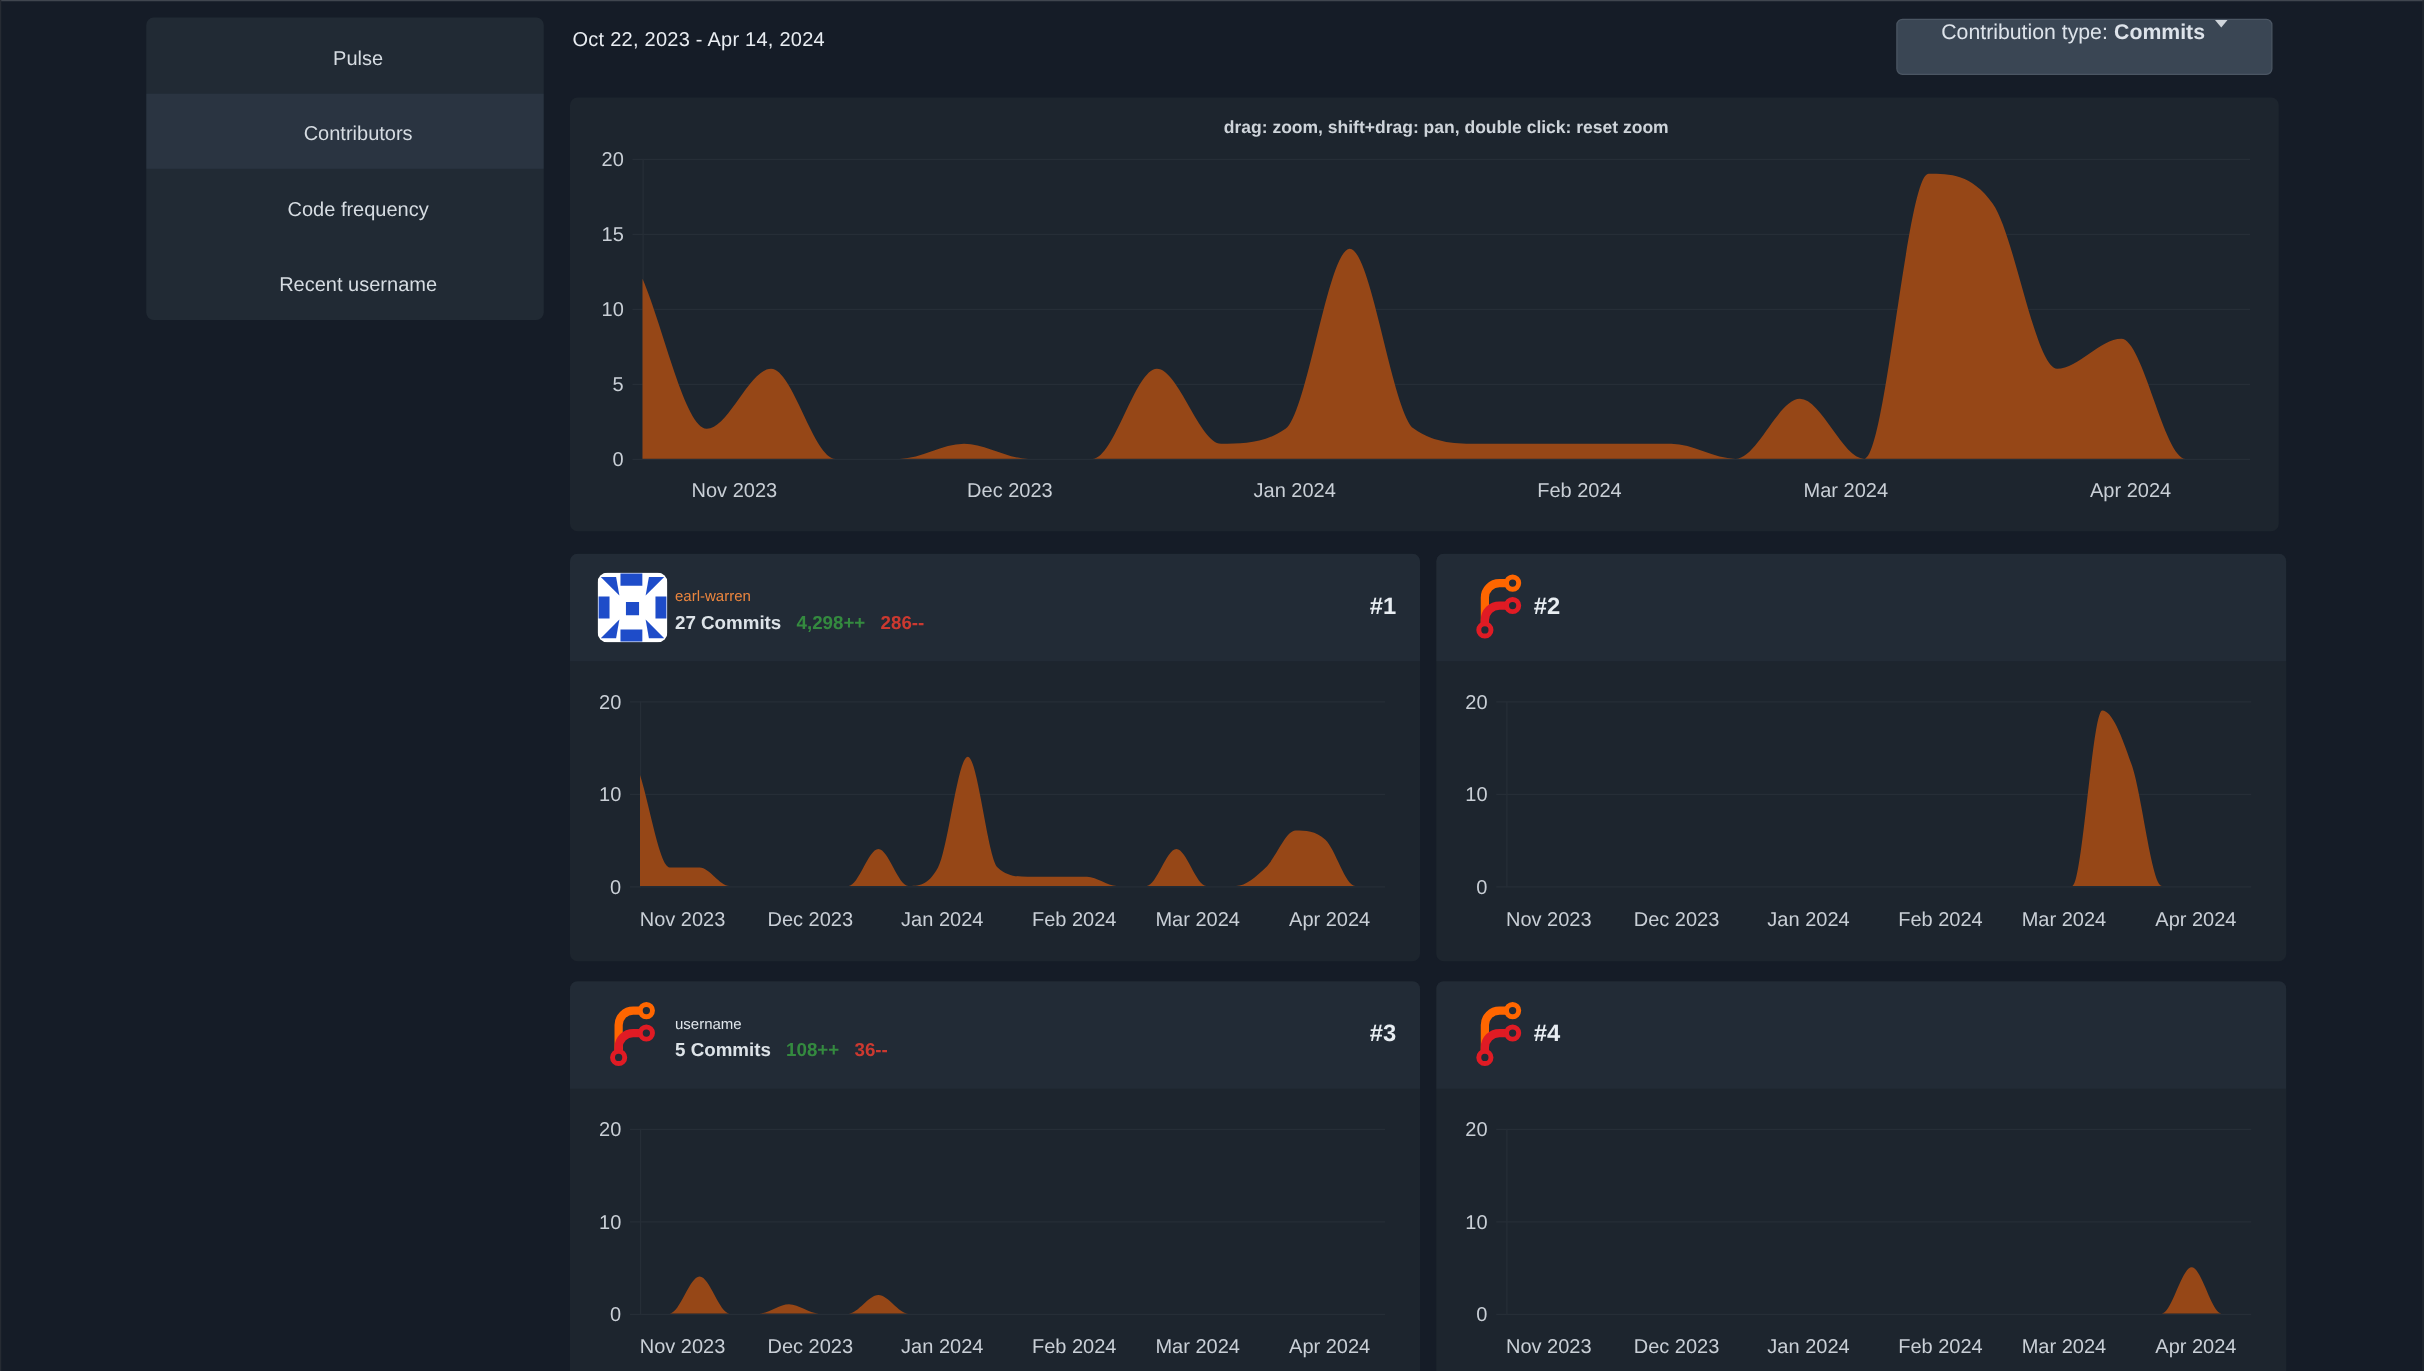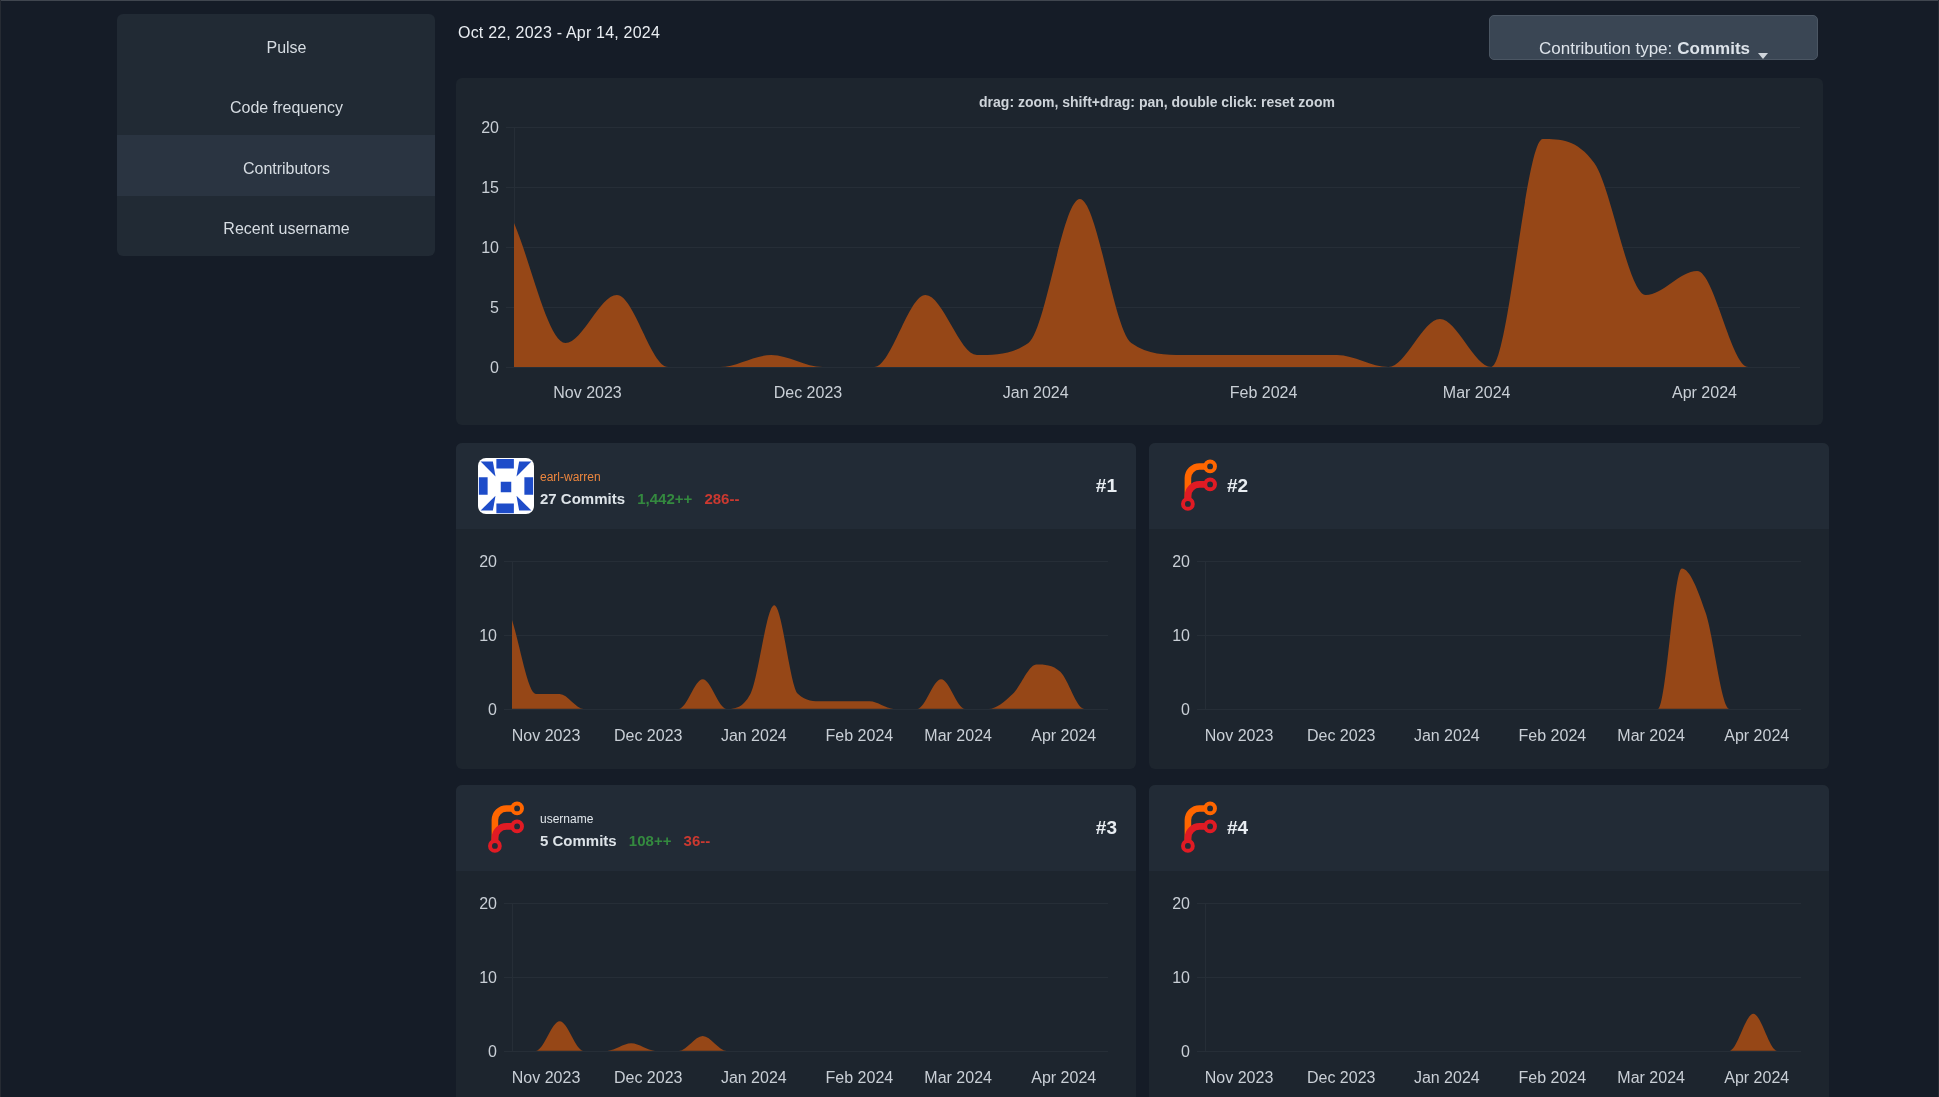--- a/index.html
+++ b/index.html
@@ -68,8 +68,8 @@
     background:var(--btn-bg);
     border:1px solid var(--btn-border);
     border-radius:5px;
-    display:flex;align-items:flex-end;
-    padding:0 49px;
+    display:flex;align-items:flex-start;
+    padding:0 35px;
     font-size:17px;color:#dde3ea;
     cursor:pointer;
   }

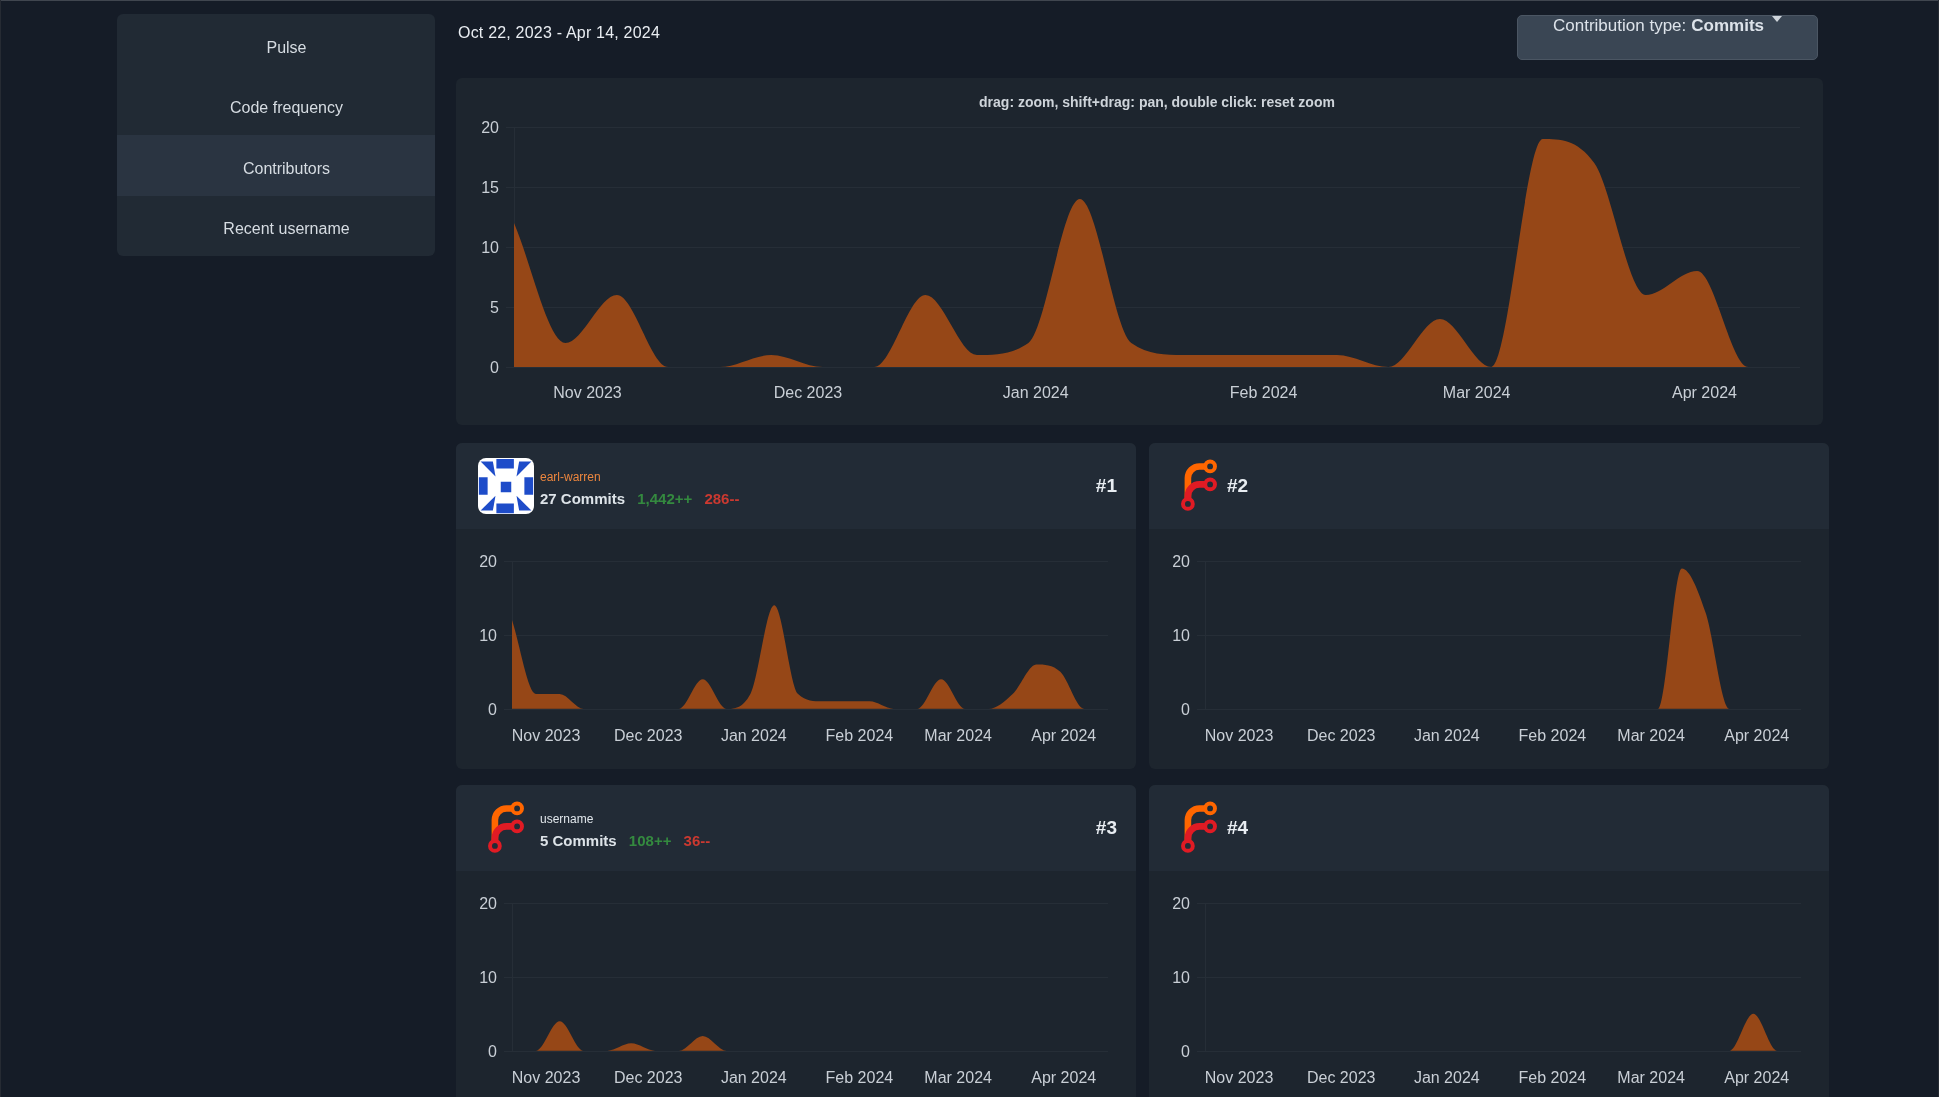--- a/index.html
+++ b/index.html
@@ -137,11 +137,11 @@
     <div class="menu-item">
       <span>Pulse</span>
     </div>
+    <div class="menu-item active">
+      <span>Contributors</span>
+    </div>
     <div class="menu-item">
       <span>Code frequency</span>
-    </div>
-    <div class="menu-item active">
-      <span>Contributors</span>
     </div>
     <div class="menu-item">
       <span>Recent username</span>

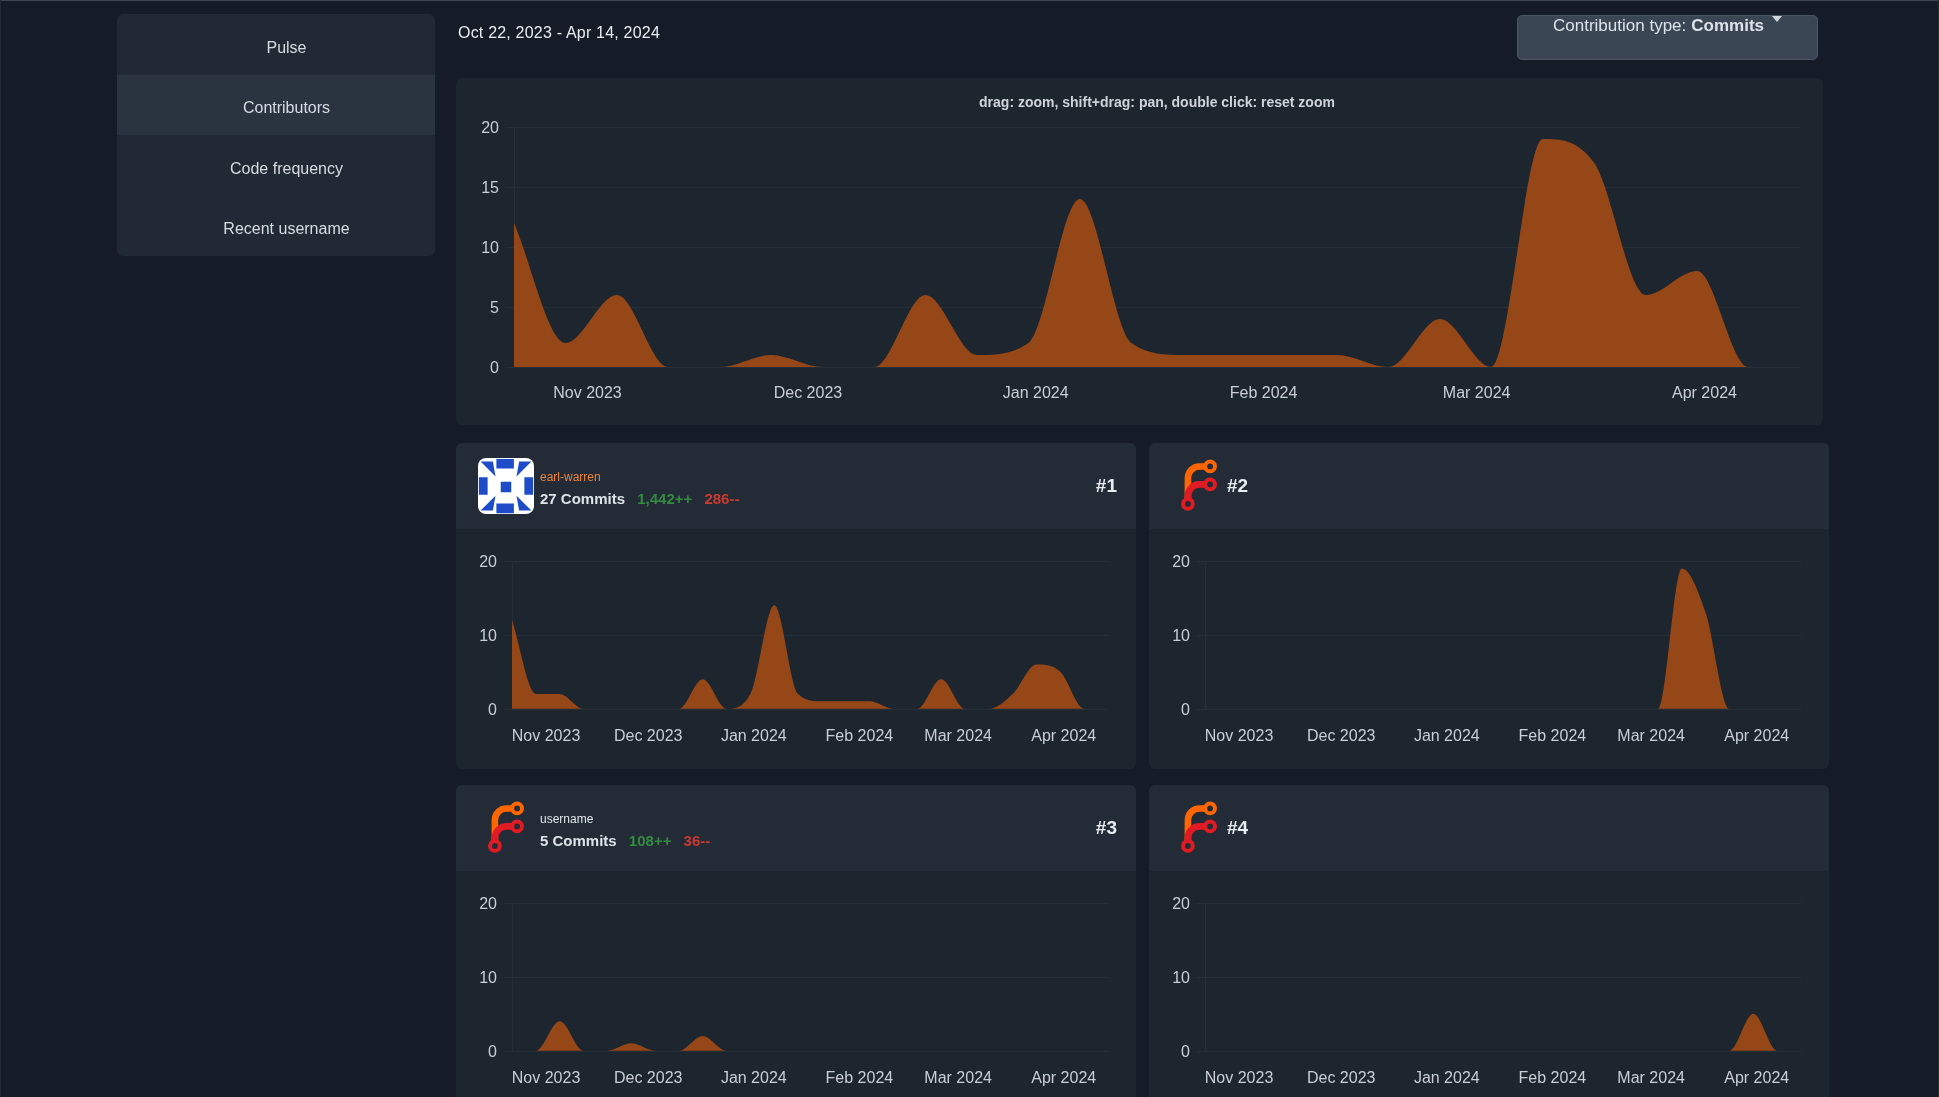--- a/index.html
+++ b/index.html
@@ -203,7 +203,7 @@
         <a class="user-name link">earl-warren</a>
         <div class="user-stats">
           <span class="commits">27 Commits</span>
-          <span class="add">1,442++</span>
+          <span class="add">4,298++</span>
           <span class="del">286--</span>
         </div>
       </span>

